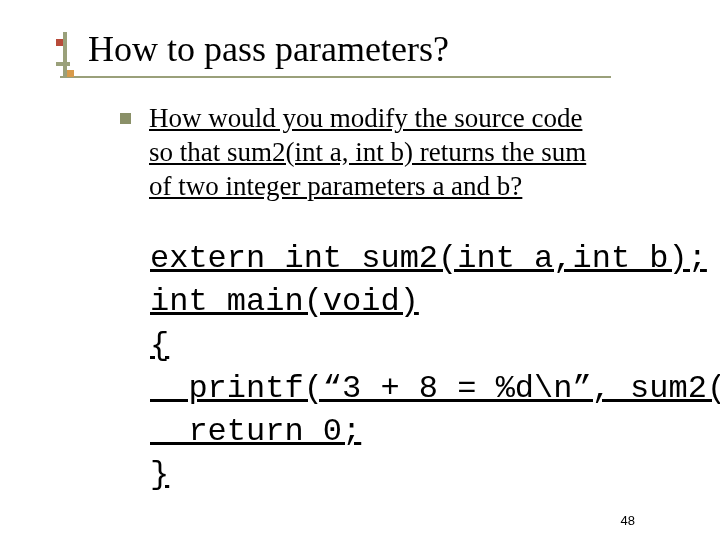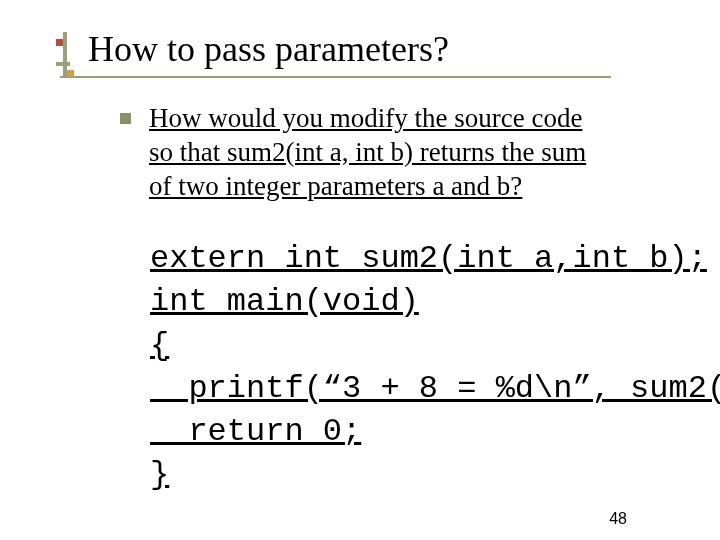--- a/index.html
+++ b/index.html
@@ -90,10 +90,10 @@
   }
   .pagenum {
     position: absolute;
-    right: 24px;
+    right: 16px;
     bottom: 12px;
     font-family: Arial, sans-serif;
-    font-size: 16px;
+    font-size: 13px;
     color: #000;
   }
 </style>

